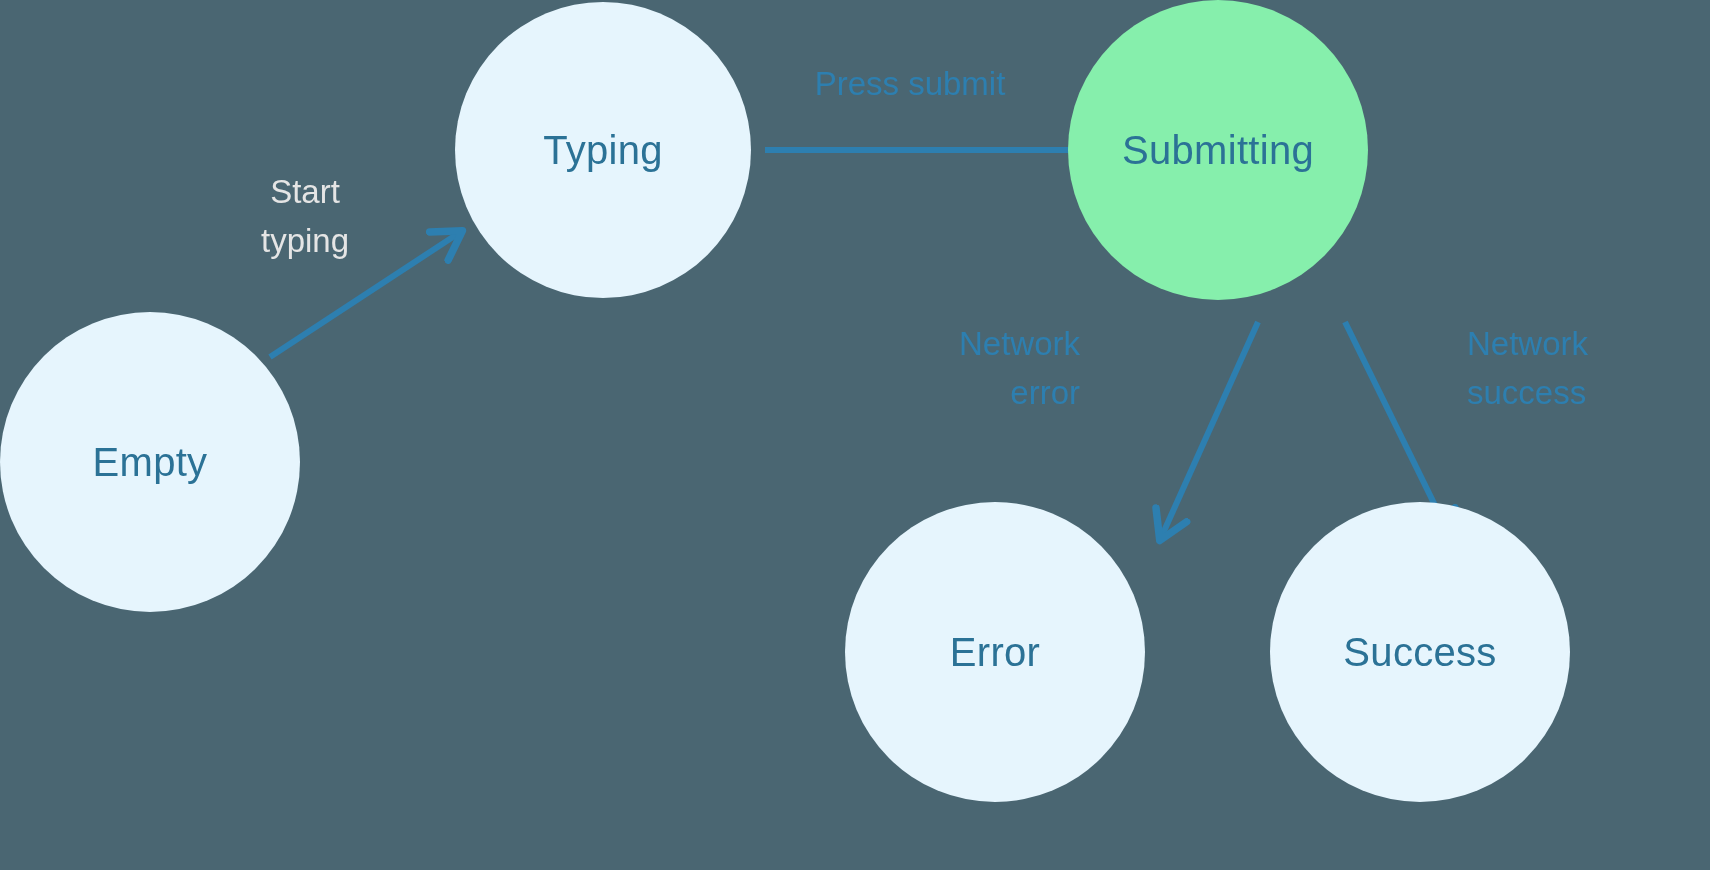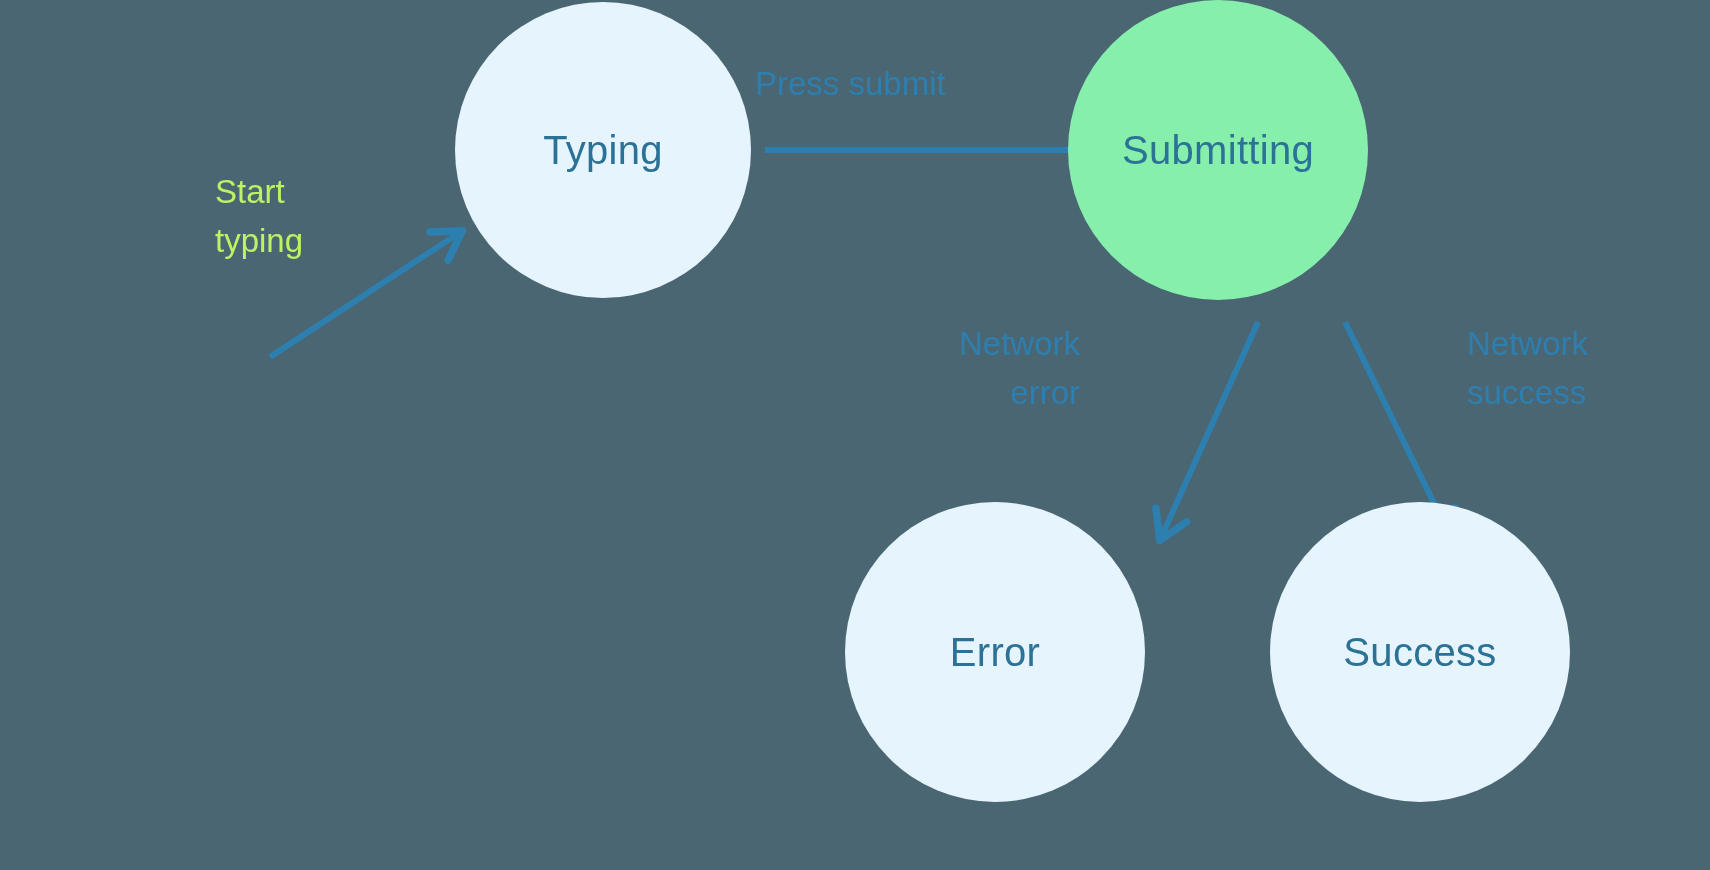--- a/index.html
+++ b/index.html
@@ -49,7 +49,7 @@
     white-space: pre-line;
     pointer-events: none;
   }
-  .edge-label.align-center { text-align: left; }
+  .edge-label.align-center { text-align: center; }
   .edge-label.align-right  { text-align: right; }
   .edge-label.align-left   { text-align: left; }
 </style>

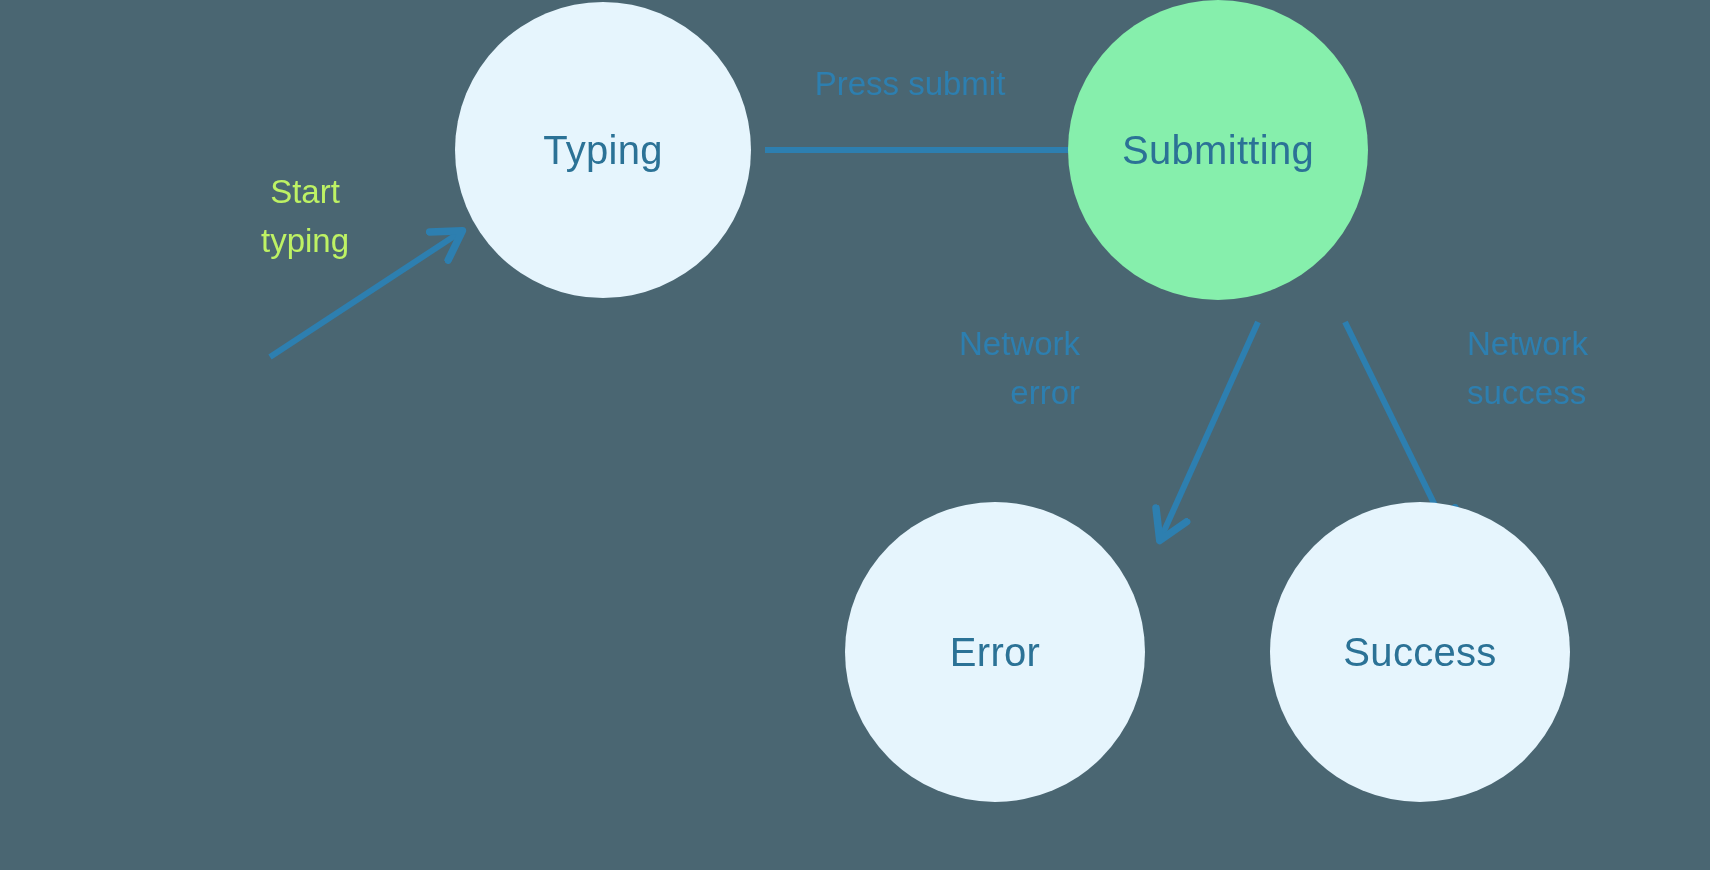--- a/index.html
+++ b/index.html
@@ -88,7 +88,7 @@
     <span class="node-label" style="color: rgb(43, 114, 150);">Success</span>
   </div>
 
-  <div class="edge-label align-center" id="edge-label-0" style="left: 215px; top: 168px; width: 180px; color: #bef264;">Start
+  <div class="edge-label align-center" id="edge-label-0" style="left: 215px; top: 168px; width: 180px; color: #e5e5e5;">Start
 typing</div>
   <div class="edge-label align-center" id="edge-label-1" style="left: 755px; top: 60px; width: 310px; color: rgb(45, 127, 176);">Press submit</div>
   <div class="edge-label align-right" id="edge-label-2" style="left: 830px; top: 320px; width: 250px; color: rgb(45, 127, 176);">Network

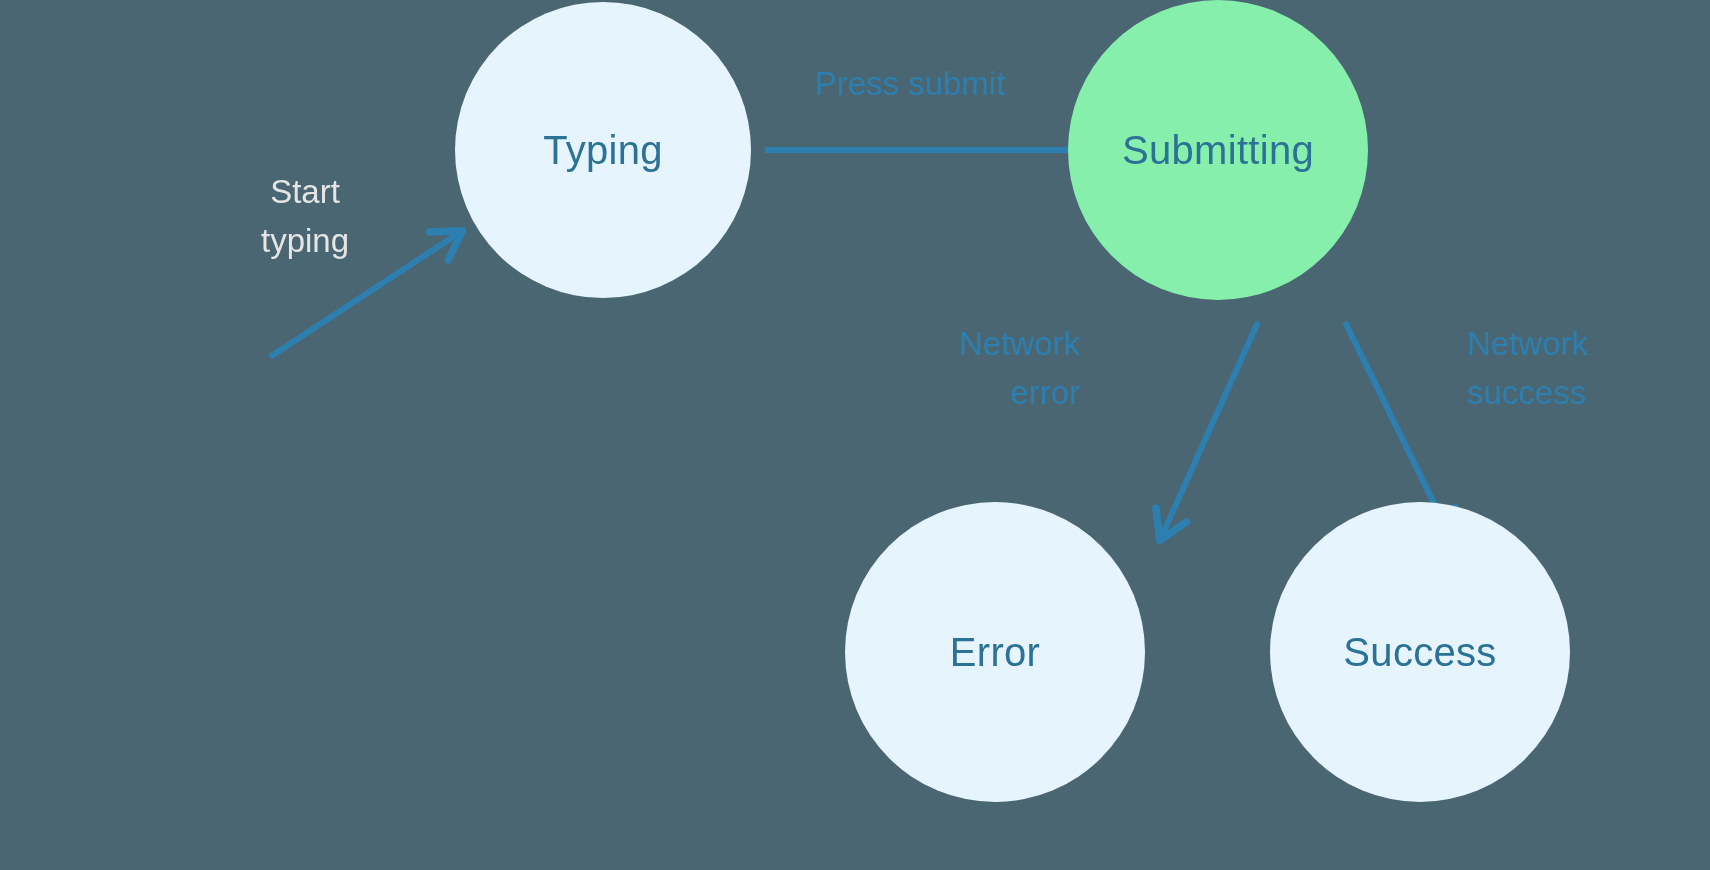--- a/index.html
+++ b/index.html
@@ -71,6 +71,9 @@
     <line class="edge-line" id="edge-line-3" stroke="#2d7fb0" stroke-width="6" stroke-linecap="butt" marker-end="url(#arrowhead)" x1="1345" y1="322" x2="1452" y2="540"></line>
   </svg>
 
+  <div class="node-circle" id="node-0" style="left: 0px; top: 312px; width: 300px; height: 300px; background: rgb(230, 245, 253);">
+    <span class="node-label" style="color: rgb(43, 114, 150);">Empty</span>
+  </div>
 
   <div class="node-circle" id="node-1" style="left: 455px; top: 2px; width: 296px; height: 296px; background: rgb(230, 245, 253);">
     <span class="node-label" style="color: rgb(43, 114, 150);">Typing</span>

